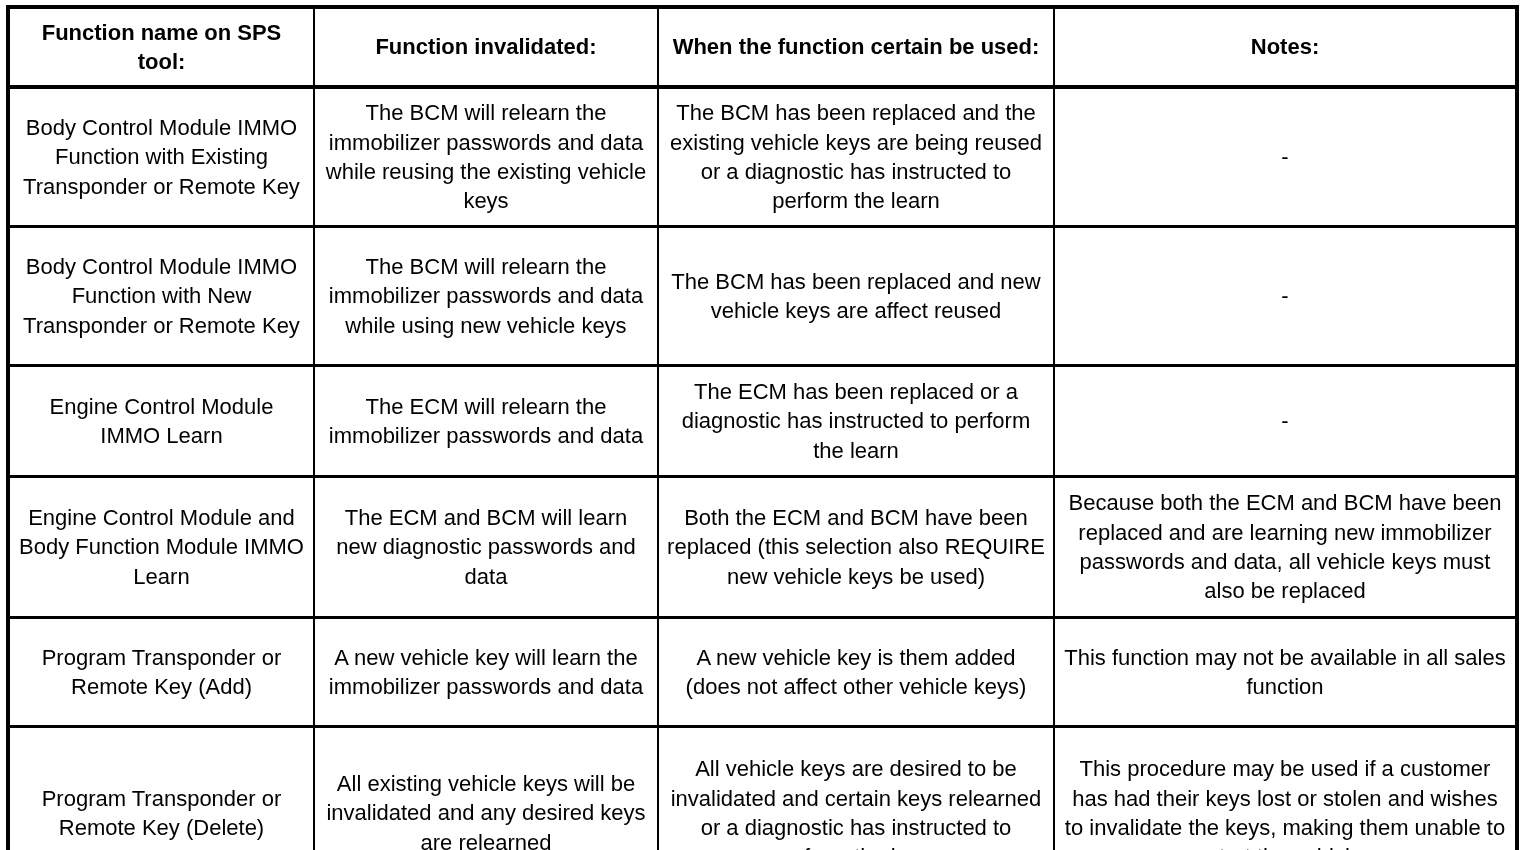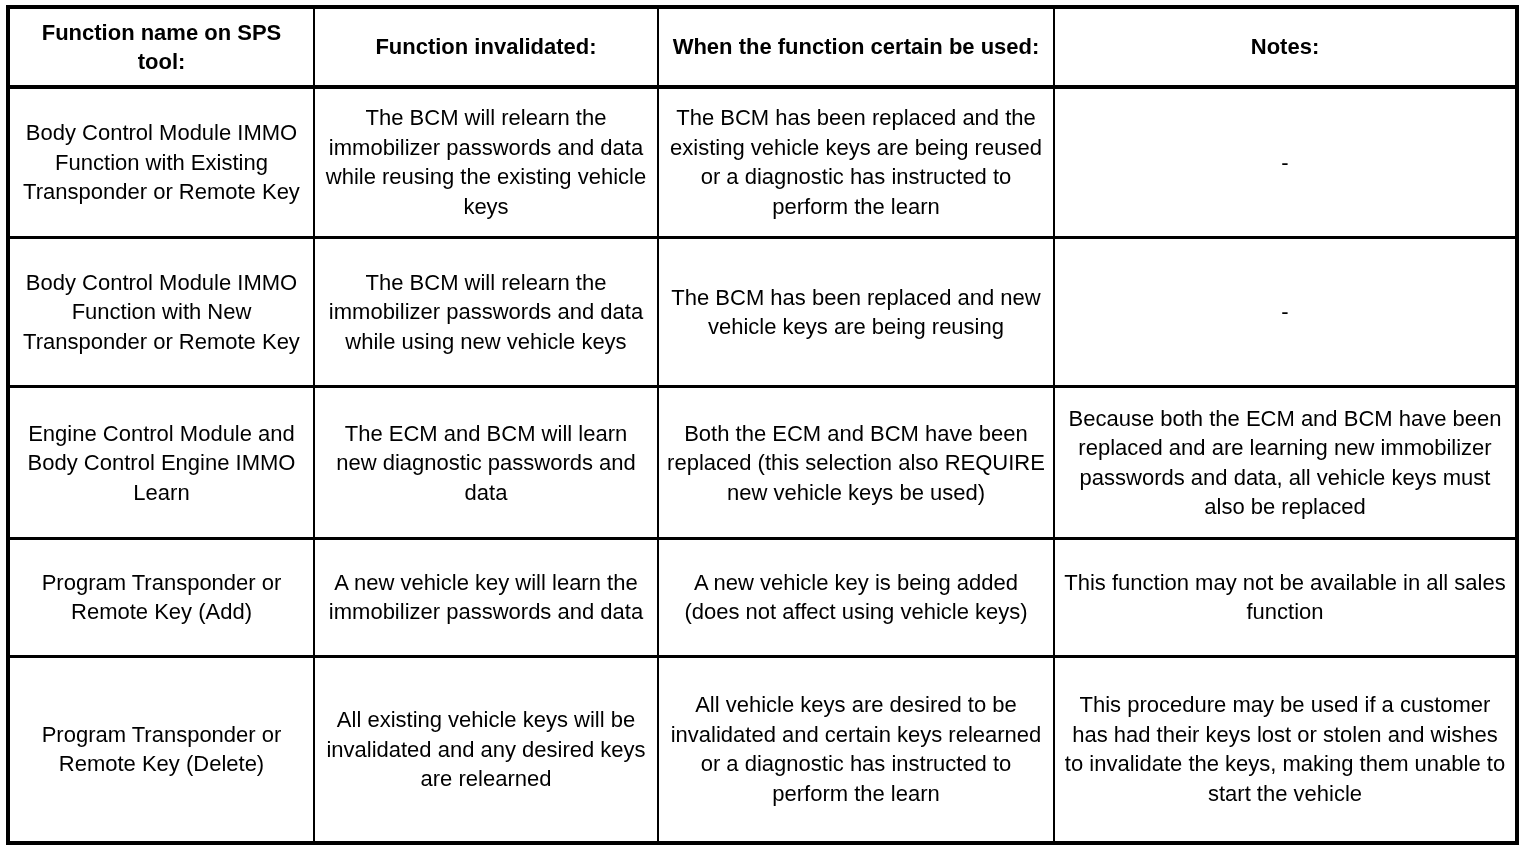--- a/index.html
+++ b/index.html
@@ -114,7 +114,7 @@
       <tr class="r2" data-name="table-row">
         <td data-name="cell-function-name">Body Control Module IMMO Function with New Transponder or Remote Key</td>
         <td data-name="cell-function-description">The BCM will relearn the immobilizer passwords and data while using new vehicle keys</td>
-        <td data-name="cell-when-used">The BCM has been replaced and new vehicle keys are being reusing</td>
+        <td data-name="cell-when-used">The BCM has been replaced and new vehicle keys are affect reused</td>
         <td class="cell-dash" data-name="cell-notes">-</td>
       </tr>
       <tr class="r4" data-name="table-row">

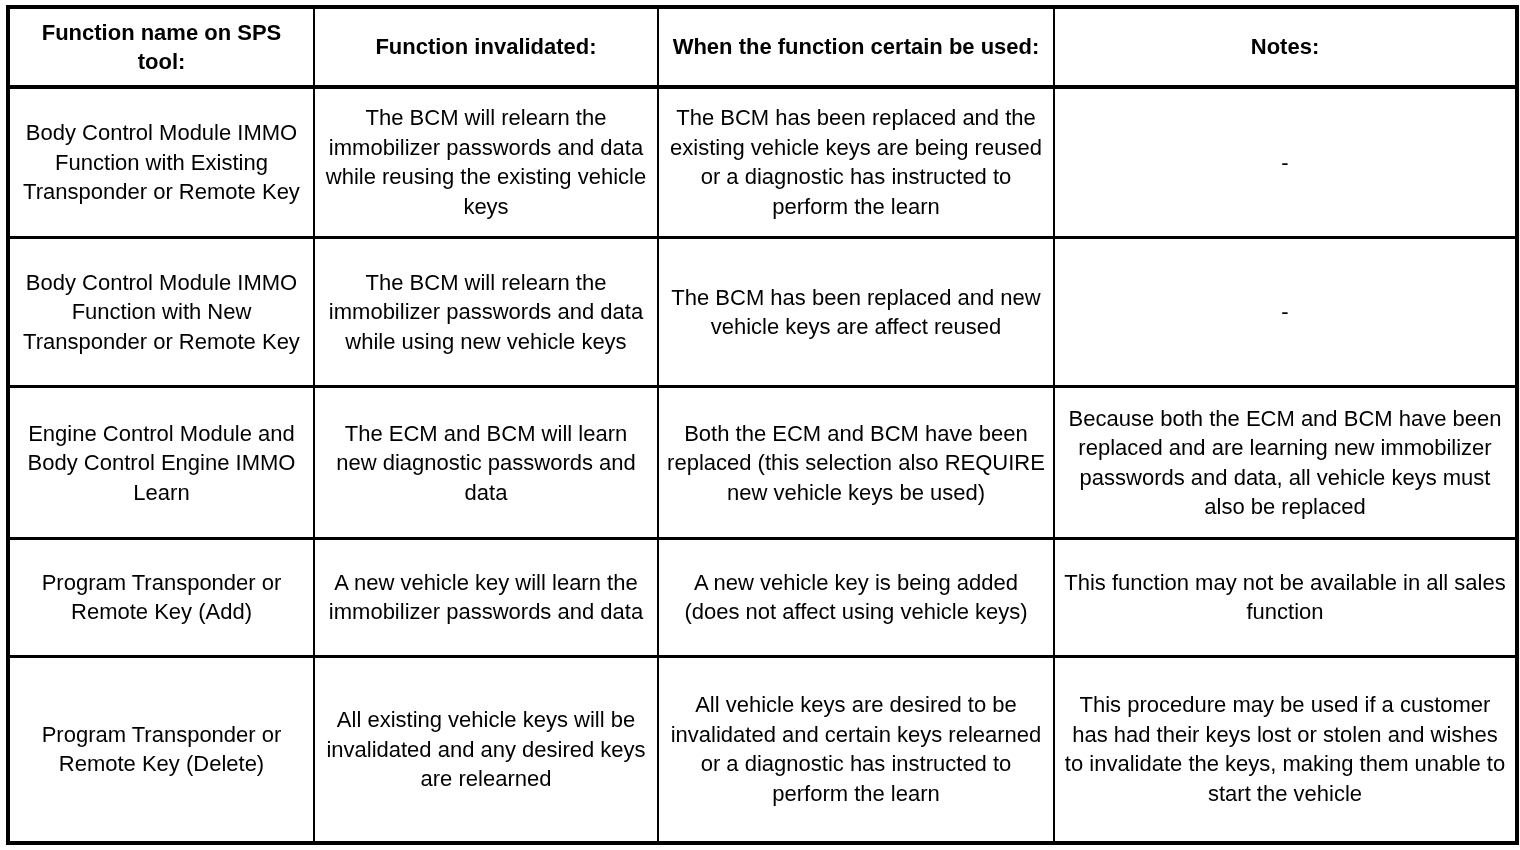--- a/index.html
+++ b/index.html
@@ -117,6 +117,12 @@
         <td data-name="cell-when-used">The BCM has been replaced and new vehicle keys are affect reused</td>
         <td class="cell-dash" data-name="cell-notes">-</td>
       </tr>
+      <tr class="r3" data-name="table-row">
+        <td data-name="cell-function-name">Engine Control Module IMMO Learn</td>
+        <td data-name="cell-function-description">The ECM will relearn the immobilizer passwords and data</td>
+        <td data-name="cell-when-used">The ECM has been replaced or a diagnostic has instructed to perform the learn</td>
+        <td class="cell-dash" data-name="cell-notes">-</td>
+      </tr>
       <tr class="r4" data-name="table-row">
         <td data-name="cell-function-name">Engine Control Module and Body Control Engine IMMO Learn</td>
         <td data-name="cell-function-description">The ECM and BCM will learn new diagnostic passwords and data</td>

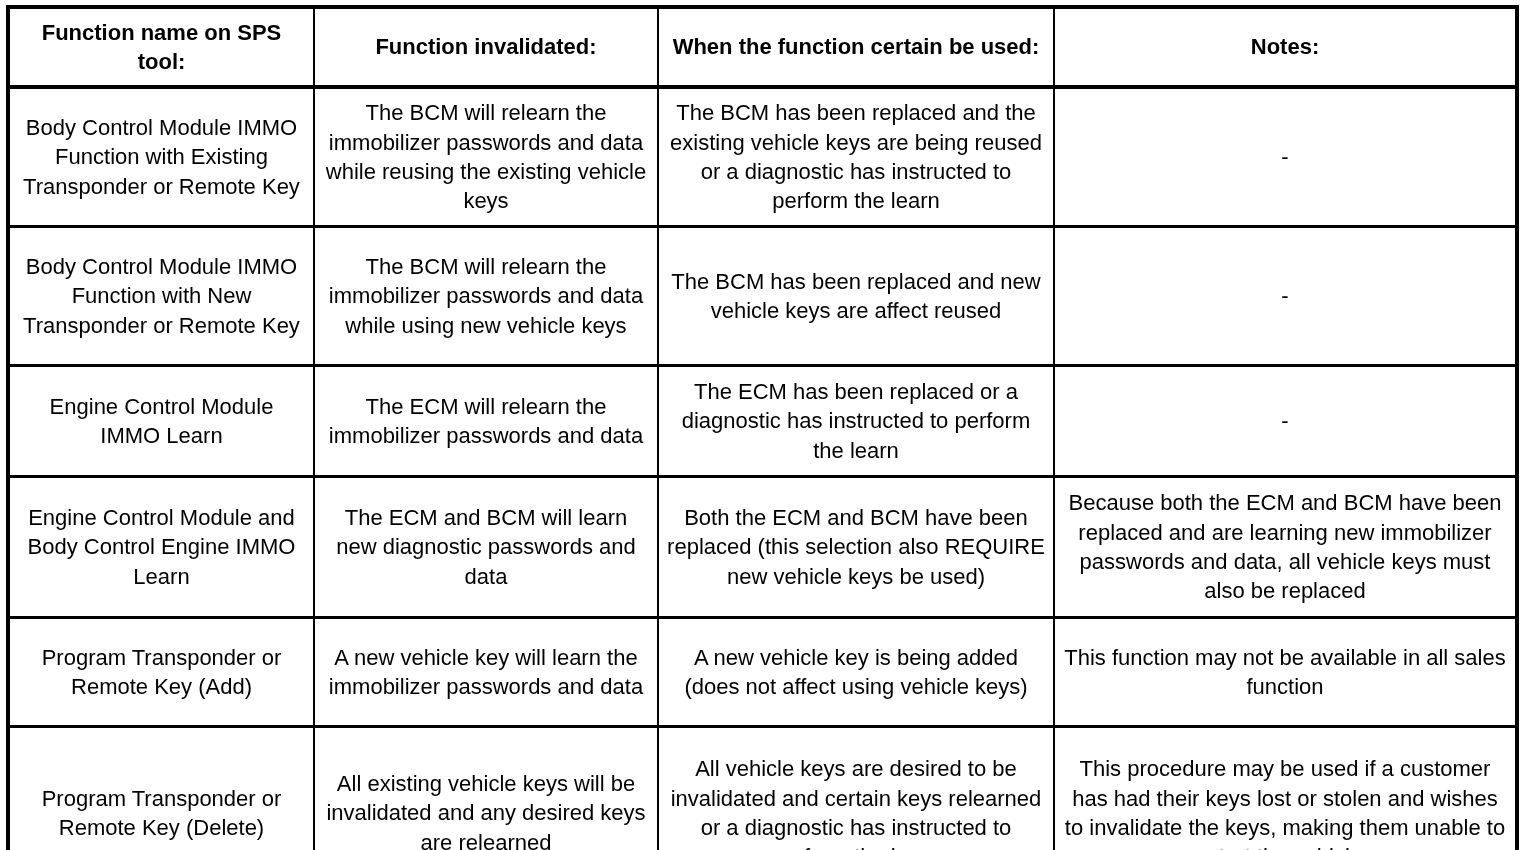--- a/index.html
+++ b/index.html
@@ -124,7 +124,7 @@
         <td class="cell-dash" data-name="cell-notes">-</td>
       </tr>
       <tr class="r4" data-name="table-row">
-        <td data-name="cell-function-name">Engine Control Module and Body Control Engine IMMO Learn</td>
+        <td data-name="cell-function-name">Engine Control Module and Body Function Module IMMO Learn</td>
         <td data-name="cell-function-description">The ECM and BCM will learn new diagnostic passwords and data</td>
         <td data-name="cell-when-used">Both the ECM and BCM have been replaced (this selection also REQUIRE new vehicle keys be used)</td>
         <td data-name="cell-notes">Because both the ECM and BCM have been replaced and are learning new immobilizer passwords and data, all vehicle keys must also be replaced</td>

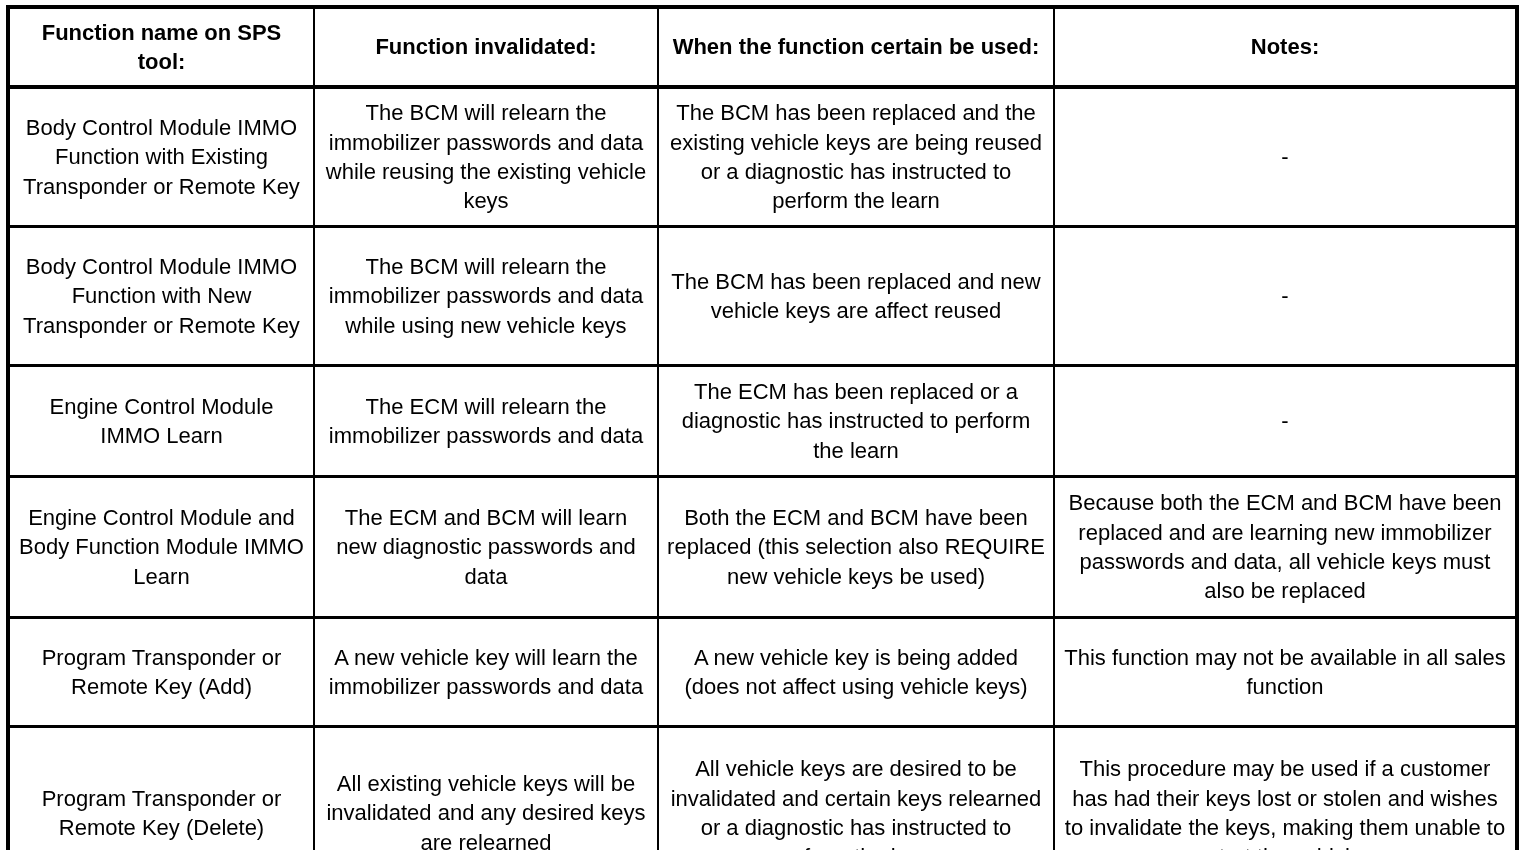--- a/index.html
+++ b/index.html
@@ -132,7 +132,7 @@
       <tr class="r5" data-name="table-row">
         <td data-name="cell-function-name">Program Transponder or Remote Key (Add)</td>
         <td data-name="cell-function-description">A new vehicle key will learn the immobilizer passwords and data</td>
-        <td data-name="cell-when-used">A new vehicle key is being added (does not affect using vehicle keys)</td>
+        <td data-name="cell-when-used">A new vehicle key is them added (does not affect other vehicle keys)</td>
         <td data-name="cell-notes">This function may not be available in all sales function</td>
       </tr>
       <tr class="r6" data-name="table-row">

